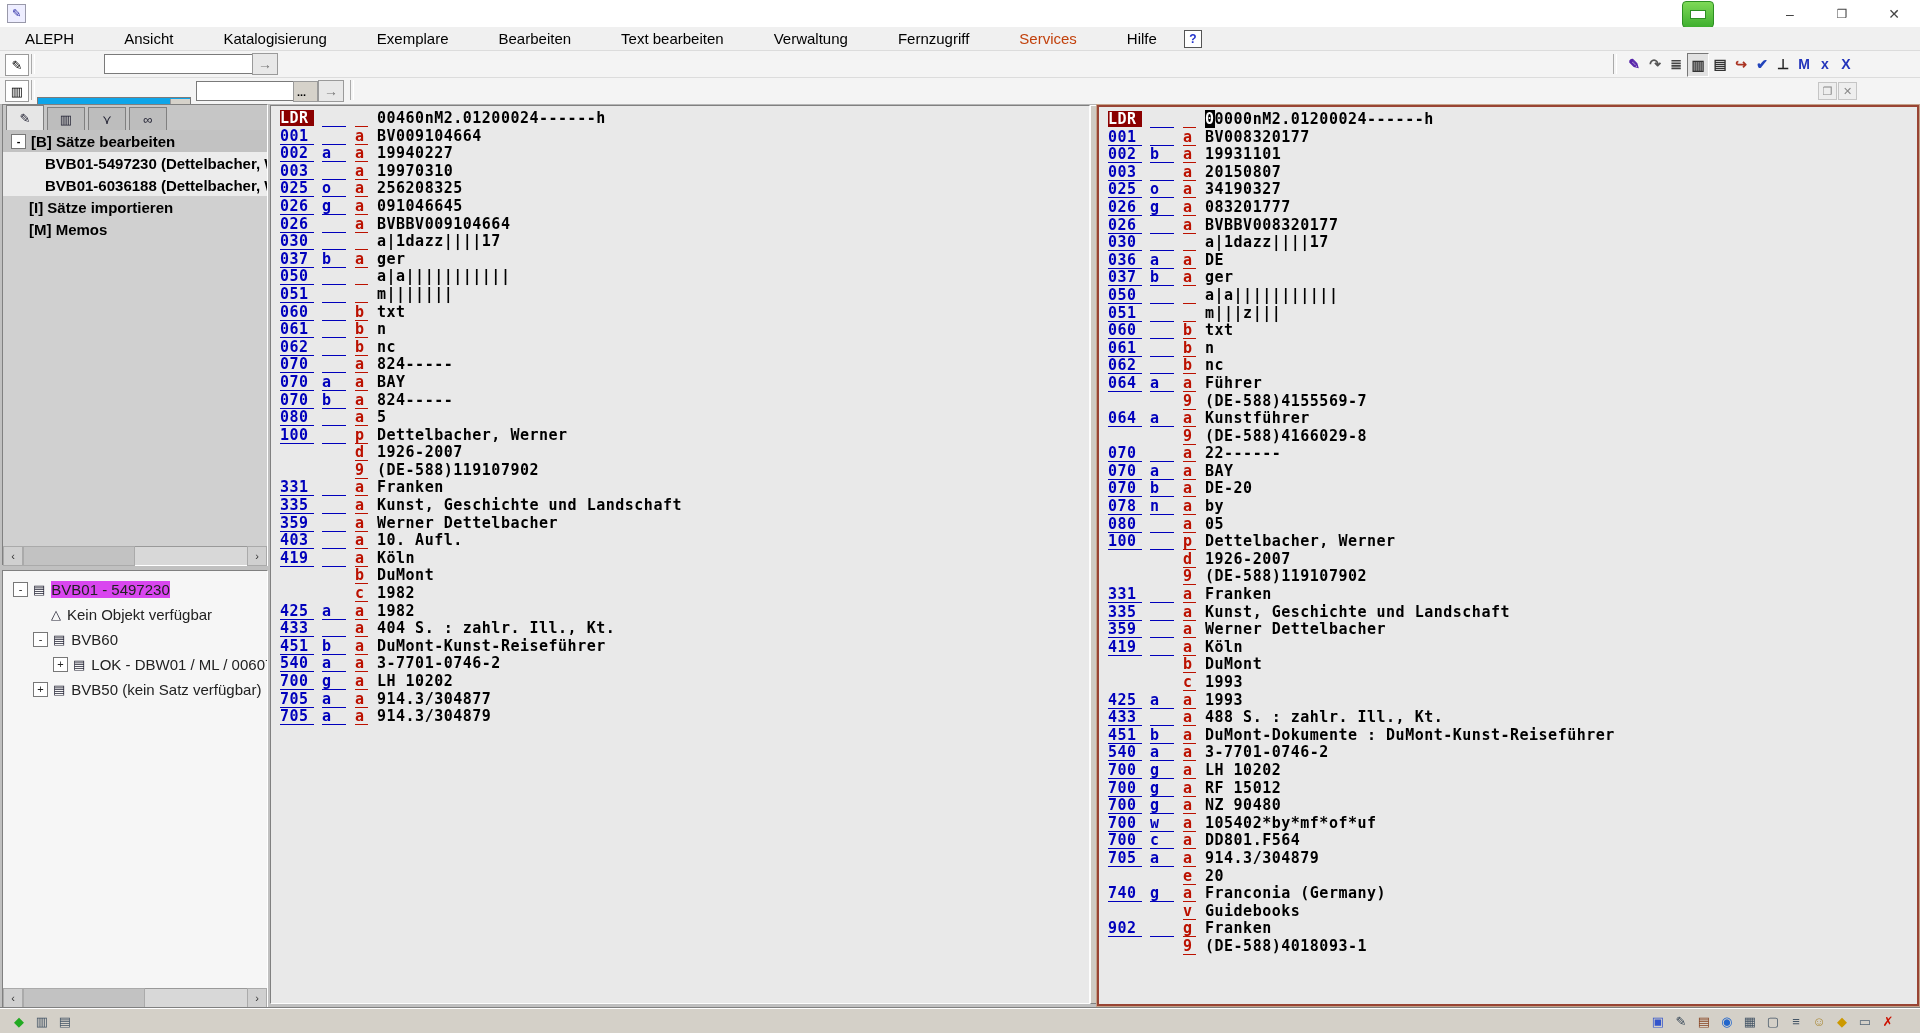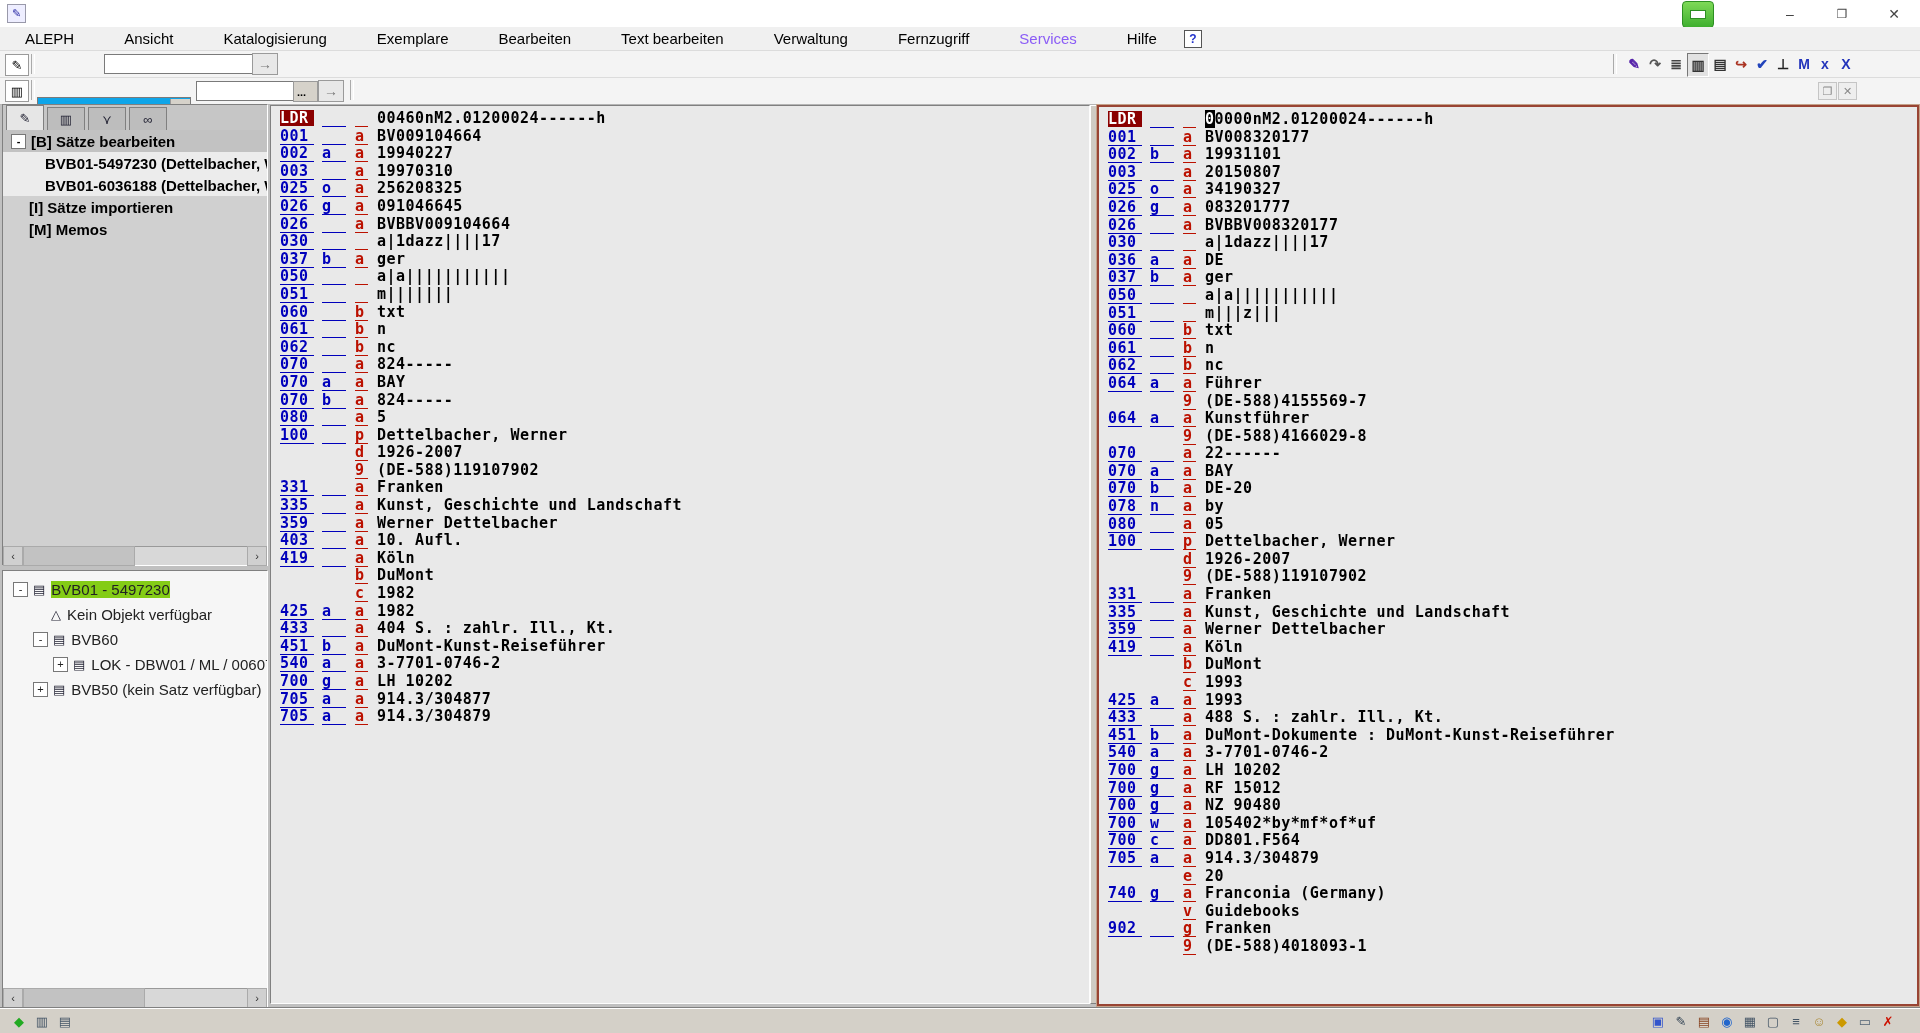--- a/index.html
+++ b/index.html
@@ -21,7 +21,7 @@
   .menubar{position:absolute;left:0;top:27px;width:1920px;height:23px;background:#f0f0f0;
            display:flex;align-items:center;font-size:15px;}
   .menuitem{padding:2px 25px;white-space:nowrap;}
-  .menuitem.disabled{color:#8b5cf6;}
+  .menuitem.disabled{color:#c2410c;}
   .helpbox{width:16px;height:16px;border:1px solid #555;background:#fff;color:#2233cc;
            font-weight:bold;font-size:12px;display:flex;align-items:center;justify-content:center;margin-left:2px;}
   

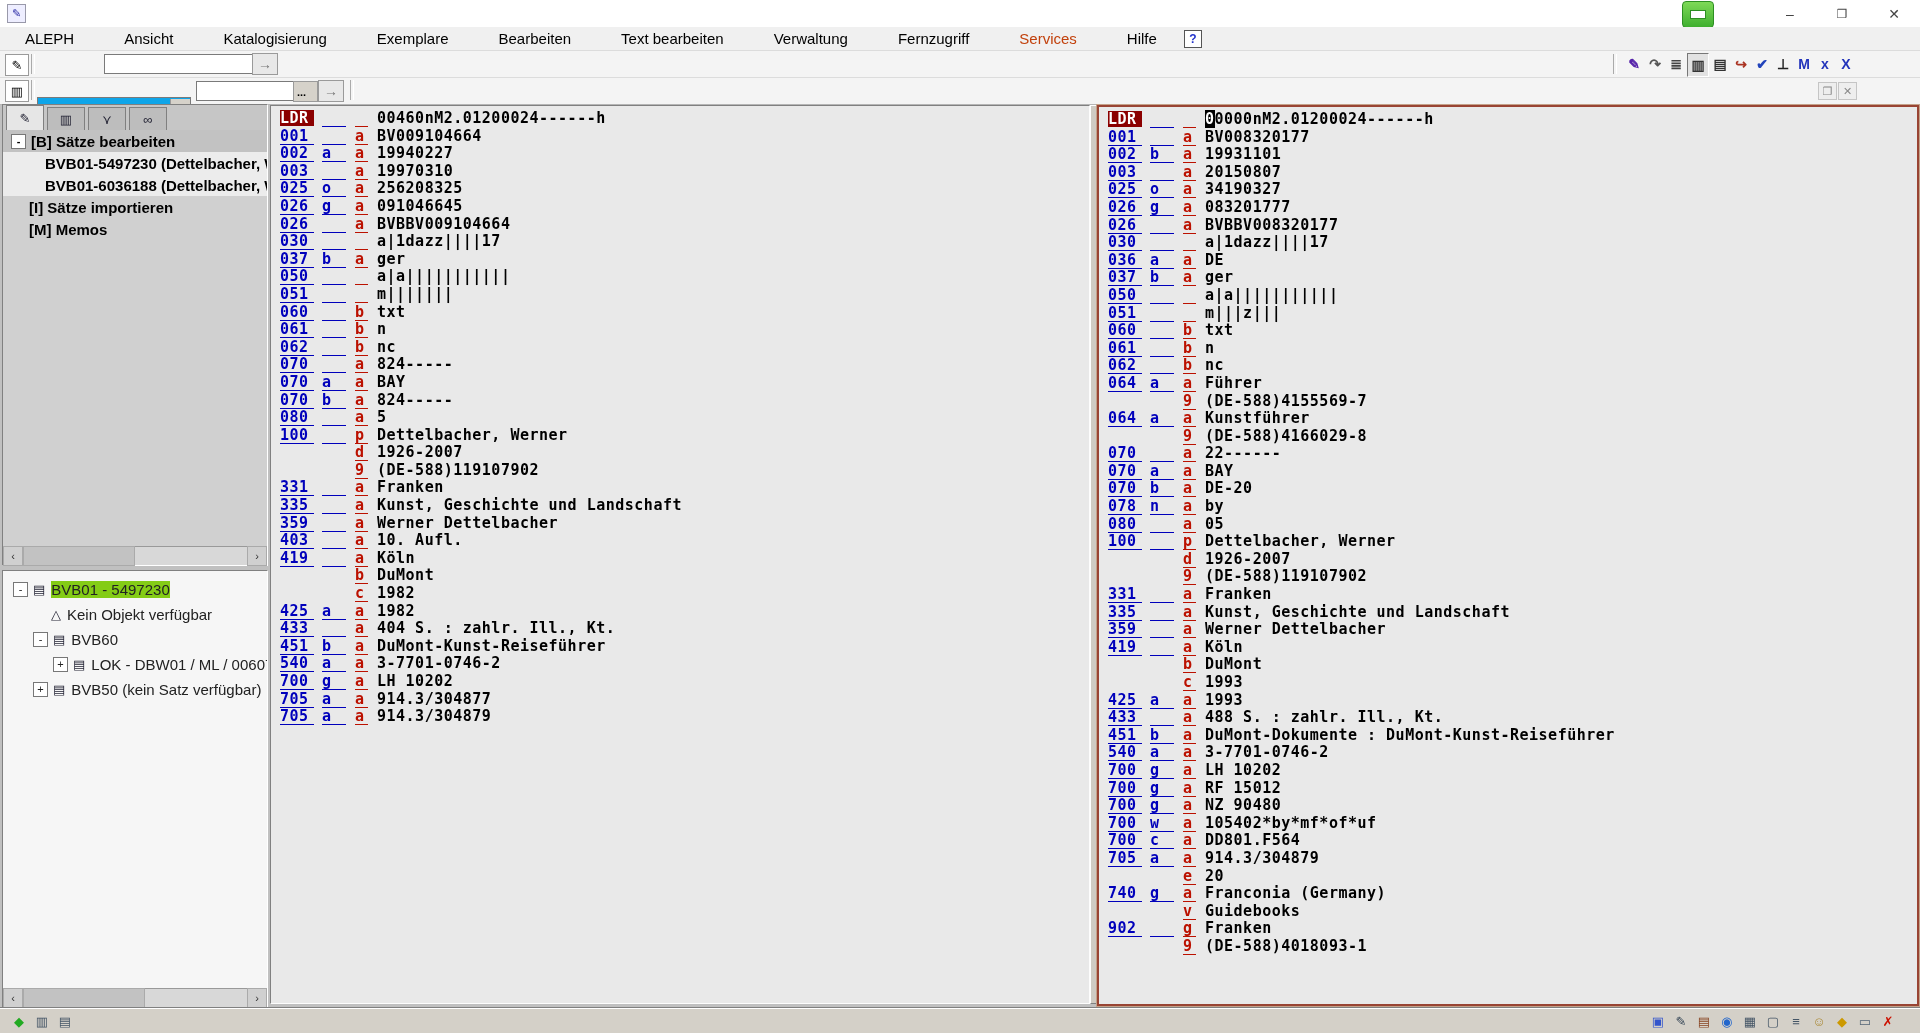--- a/index.html
+++ b/index.html
@@ -71,7 +71,7 @@
   .side-bot{position:absolute;left:2px;top:570px;width:264px;height:436px;background:#f6f6f6;
             border:1px solid;border-color:#808080 #ffffff #ffffff #808080;}
   .ltrow{height:25px;display:flex;align-items:center;font-size:15px;color:#222;white-space:nowrap;overflow:hidden;}
-  .ltrow.sel .lbl{background:#84cc16;}
+  .ltrow.sel .lbl{background:#d946ef;}
   .ticon{margin-right:6px;font-size:13px;color:#223;flex:none;}
   
   .recpanel{position:absolute;top:105px;height:897px;background:#e9e9e9;

